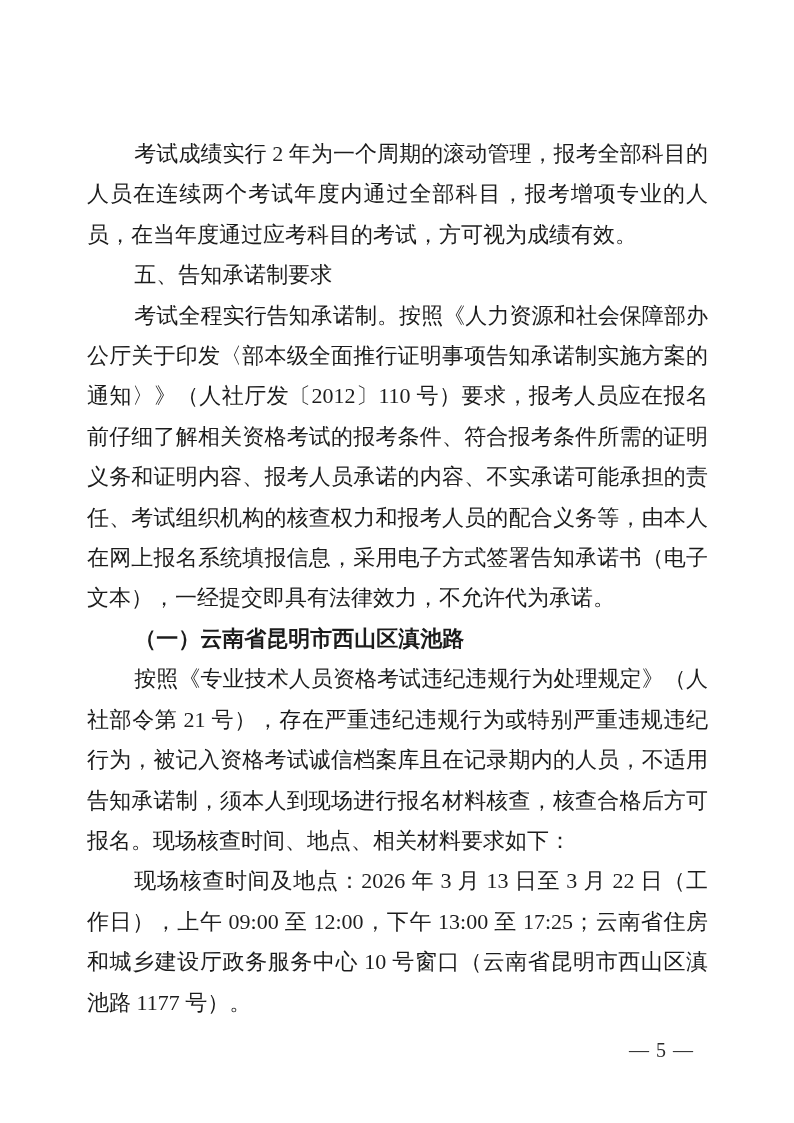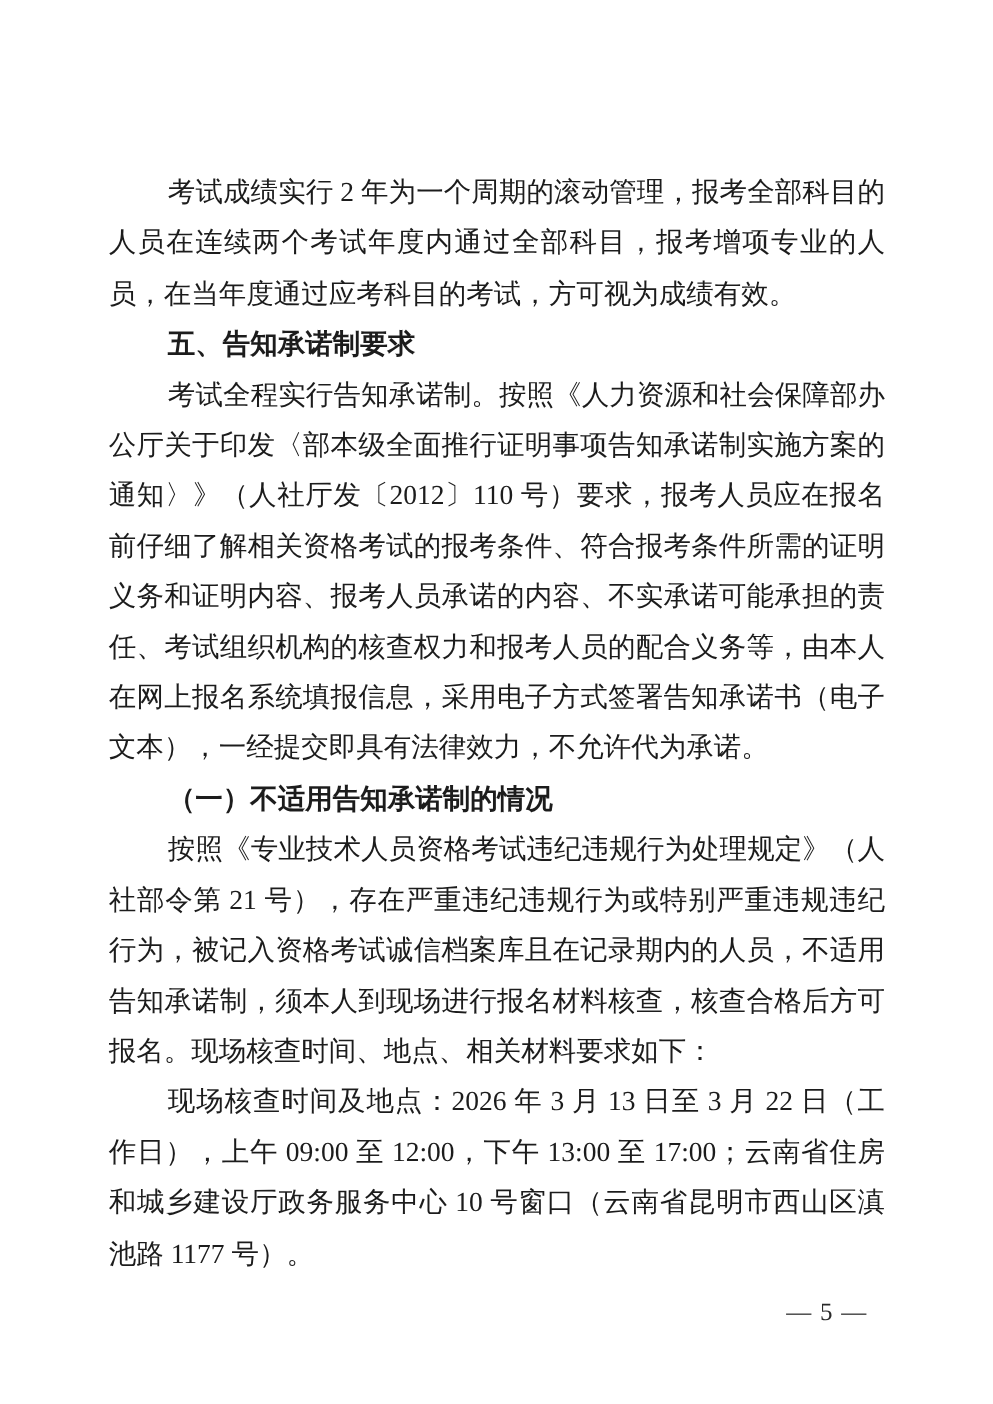--- a/index.html
+++ b/index.html
@@ -39,7 +39,7 @@
   }
   .heading {
     font-family: "Liberation Sans", "DejaVu Sans", sans-serif;
-    font-weight: 700;
+    font-weight: 400;
     text-align: left;
   }
   .subheading {

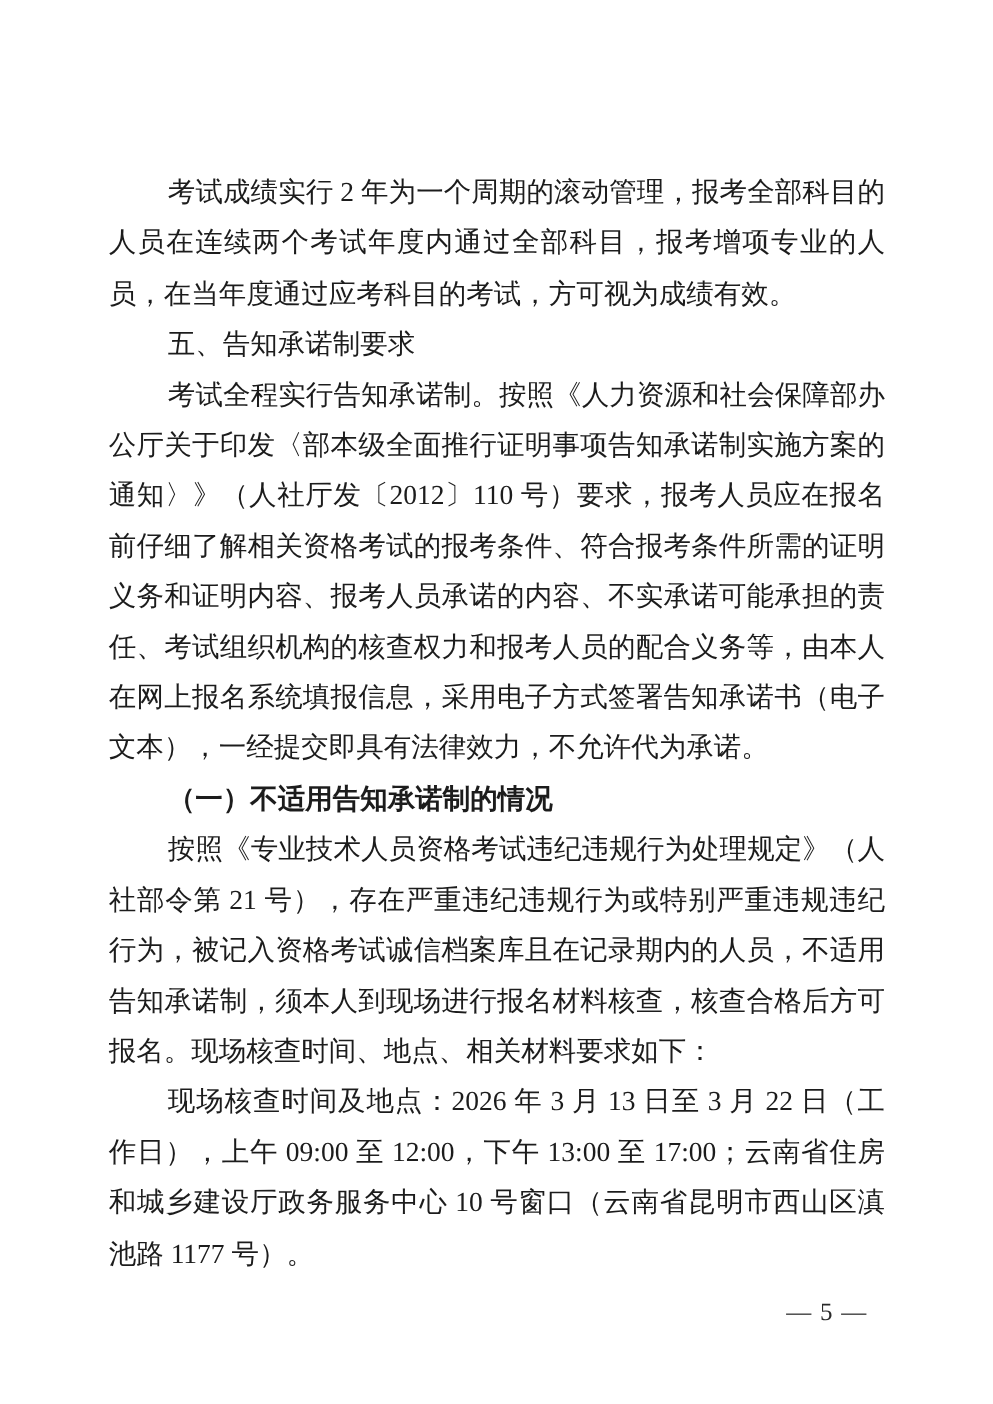--- a/index.html
+++ b/index.html
@@ -66,7 +66,7 @@
     <p class="para">考试成绩实行 2 年为一个周期的滚动管理，报考全部科目的人员在连续两个考试年度内通过全部科目，报考增项专业的人员，在当年度通过应考科目的考试，方可视为成绩有效。</p>
     <h2 class="heading">五、告知承诺制要求</h2>
     <p class="para">考试全程实行告知承诺制。按照《人力资源和社会保障部办公厅关于印发〈部本级全面推行证明事项告知承诺制实施方案的通知〉》（人社厅发〔2012〕110 号）要求，报考人员应在报名前仔细了解相关资格考试的报考条件、符合报考条件所需的证明义务和证明内容、报考人员承诺的内容、不实承诺可能承担的责任、考试组织机构的核查权力和报考人员的配合义务等，由本人在网上报名系统填报信息，采用电子方式签署告知承诺书（电子文本），一经提交即具有法律效力，不允许代为承诺。</p>
-    <h3 class="subheading">（一）不适用告知承诺制的情况</h3>
+    <h3 class="subheading">（一）云南省昆明市西山区滇池路</h3>
     <p class="para">按照《专业技术人员资格考试违纪违规行为处理规定》（人社部令第 21 号），存在严重违纪违规行为或特别严重违规违纪行为，被记入资格考试诚信档案库且在记录期内的人员，不适用告知承诺制，须本人到现场进行报名材料核查，核查合格后方可报名。现场核查时间、地点、相关材料要求如下：</p>
     <p class="para">现场核查时间及地点：2026 年 3 月 13 日至 3 月 22 日（工作日），上午 09:00 至 12:00，下午 13:00 至 17:00；云南省住房和城乡建设厅政务服务中心 10 号窗口（云南省昆明市西山区滇池路 1177 号）。</p>
   </div>

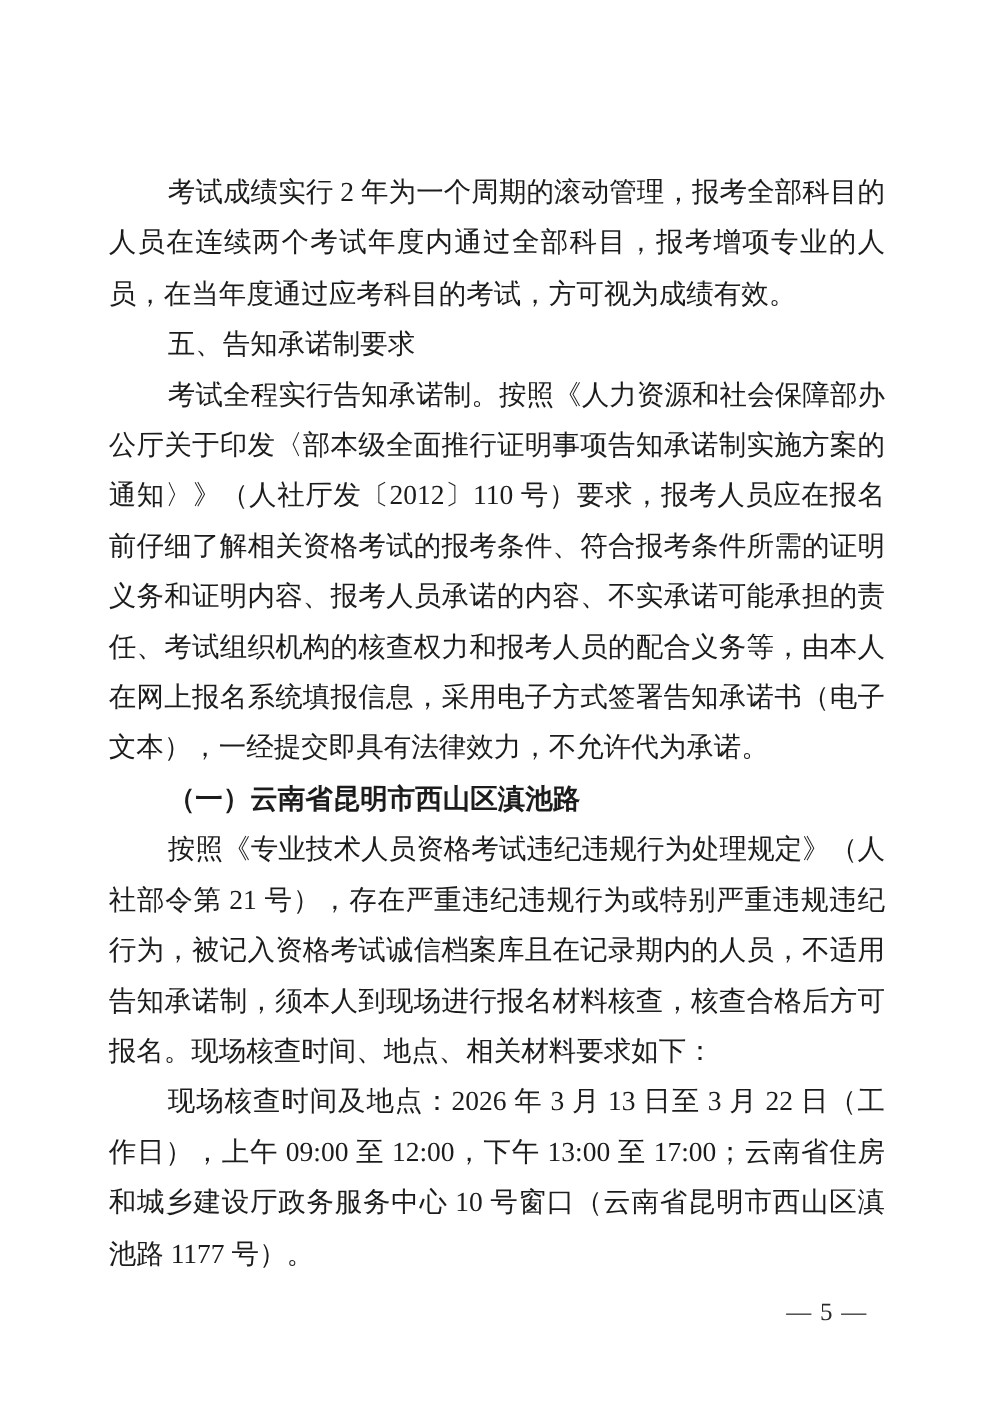--- a/index.html
+++ b/index.html
@@ -68,7 +68,7 @@
     <p class="para">考试全程实行告知承诺制。按照《人力资源和社会保障部办公厅关于印发〈部本级全面推行证明事项告知承诺制实施方案的通知〉》（人社厅发〔2012〕110 号）要求，报考人员应在报名前仔细了解相关资格考试的报考条件、符合报考条件所需的证明义务和证明内容、报考人员承诺的内容、不实承诺可能承担的责任、考试组织机构的核查权力和报考人员的配合义务等，由本人在网上报名系统填报信息，采用电子方式签署告知承诺书（电子文本），一经提交即具有法律效力，不允许代为承诺。</p>
     <h3 class="subheading">（一）云南省昆明市西山区滇池路</h3>
     <p class="para">按照《专业技术人员资格考试违纪违规行为处理规定》（人社部令第 21 号），存在严重违纪违规行为或特别严重违规违纪行为，被记入资格考试诚信档案库且在记录期内的人员，不适用告知承诺制，须本人到现场进行报名材料核查，核查合格后方可报名。现场核查时间、地点、相关材料要求如下：</p>
-    <p class="para">现场核查时间及地点：2026 年 3 月 13 日至 3 月 22 日（工作日），上午 09:00 至 12:00，下午 13:00 至 17:00；云南省住房和城乡建设厅政务服务中心 10 号窗口（云南省昆明市西山区滇池路 1177 号）。</p>
+    <p class="para">现场核查时间及地点：2026 年 3 月 13 日至 3 月 22 日（工作日），上午 09:00 至 12:00，下午 13:00 至 17:25；云南省住房和城乡建设厅政务服务中心 10 号窗口（云南省昆明市西山区滇池路 1177 号）。</p>
   </div>
   <div class="footer">— 5 —</div>
 </div>

